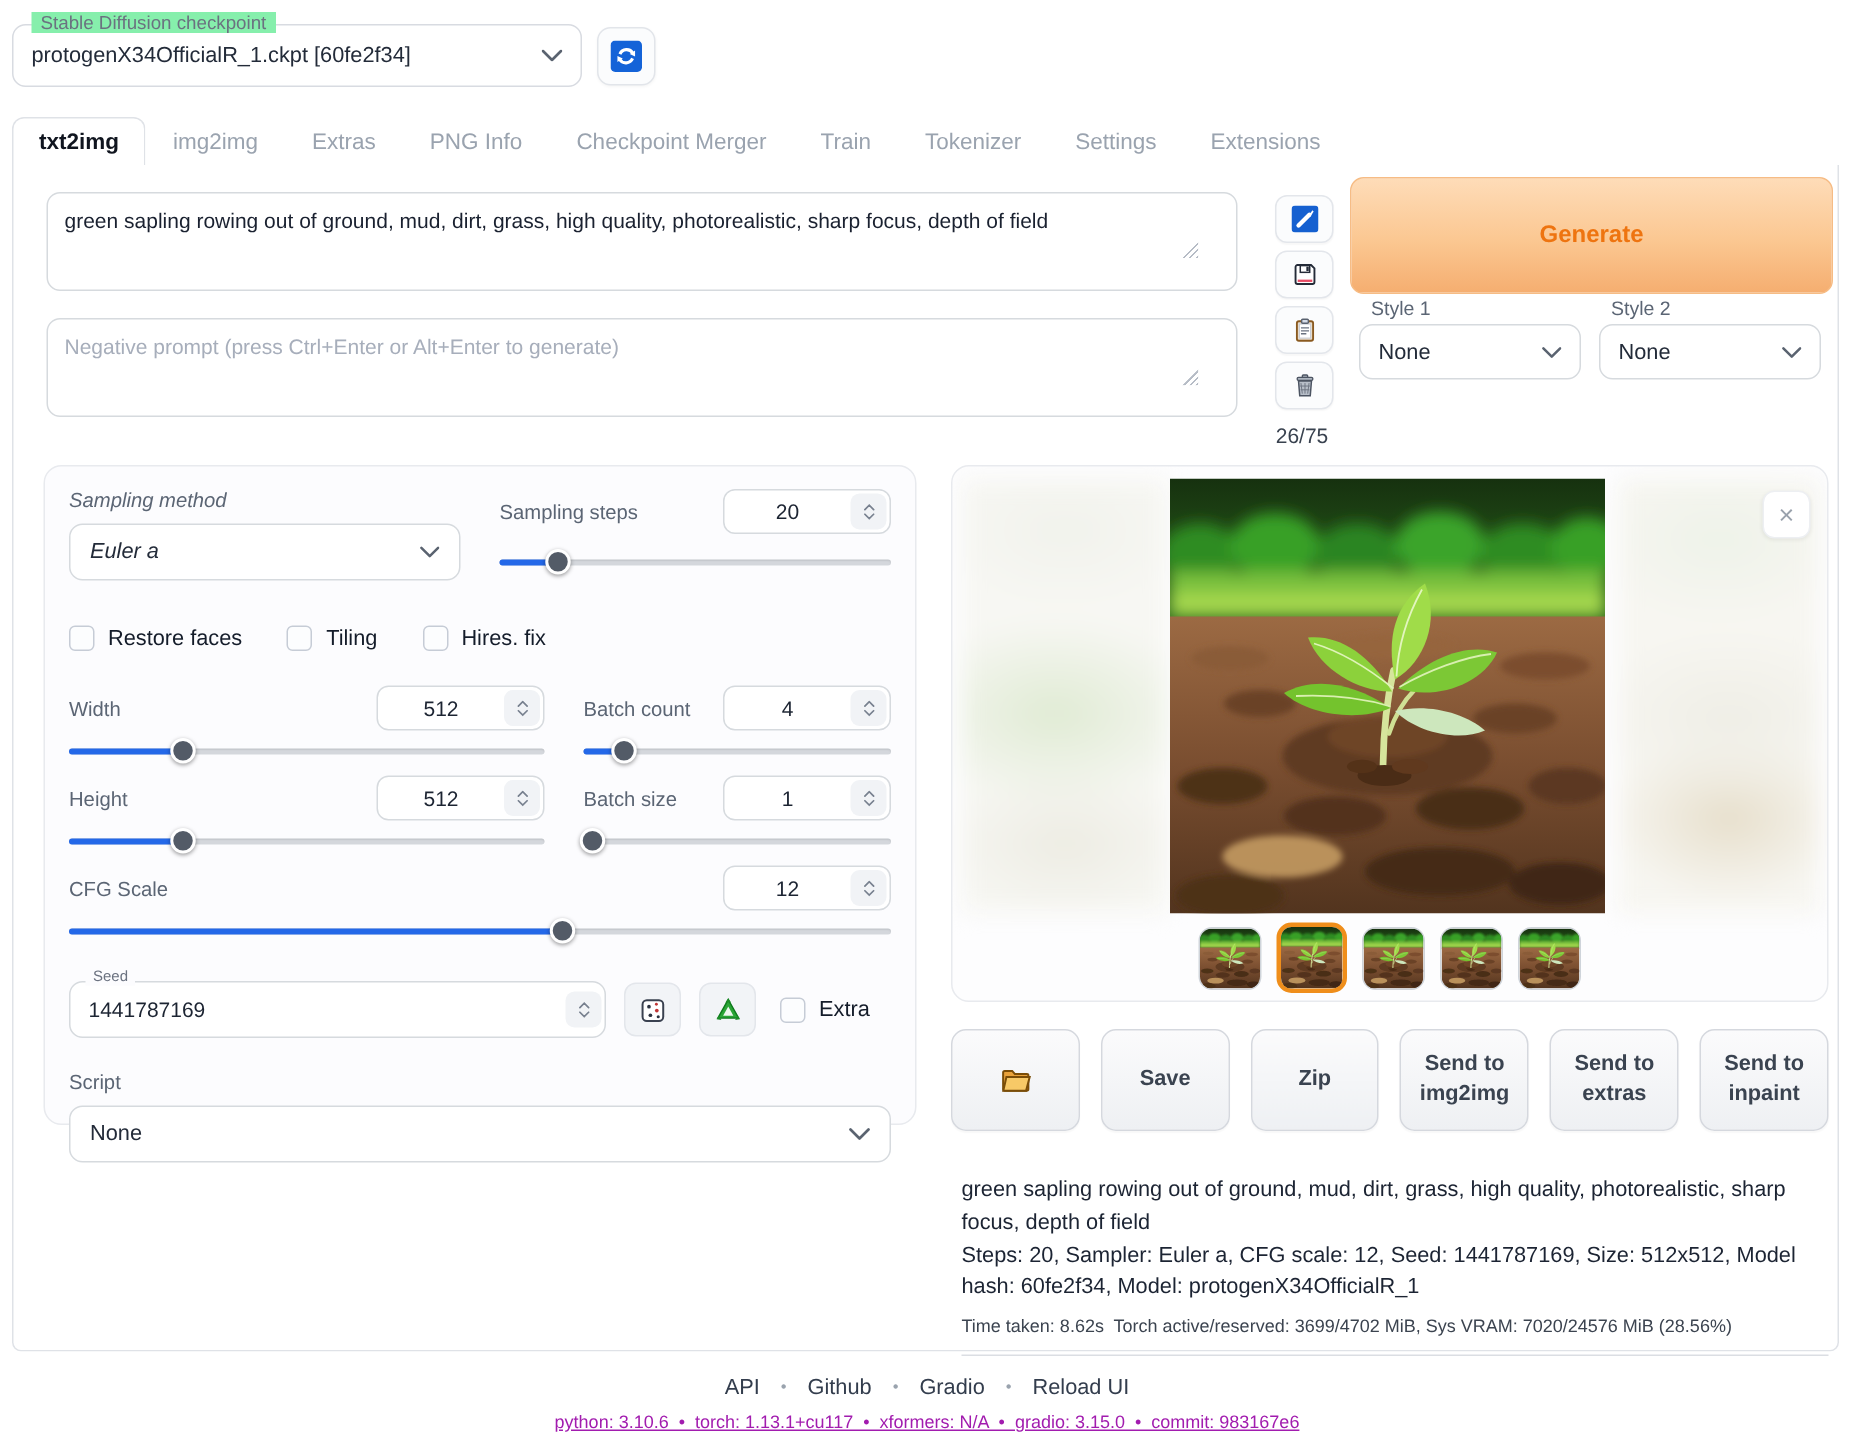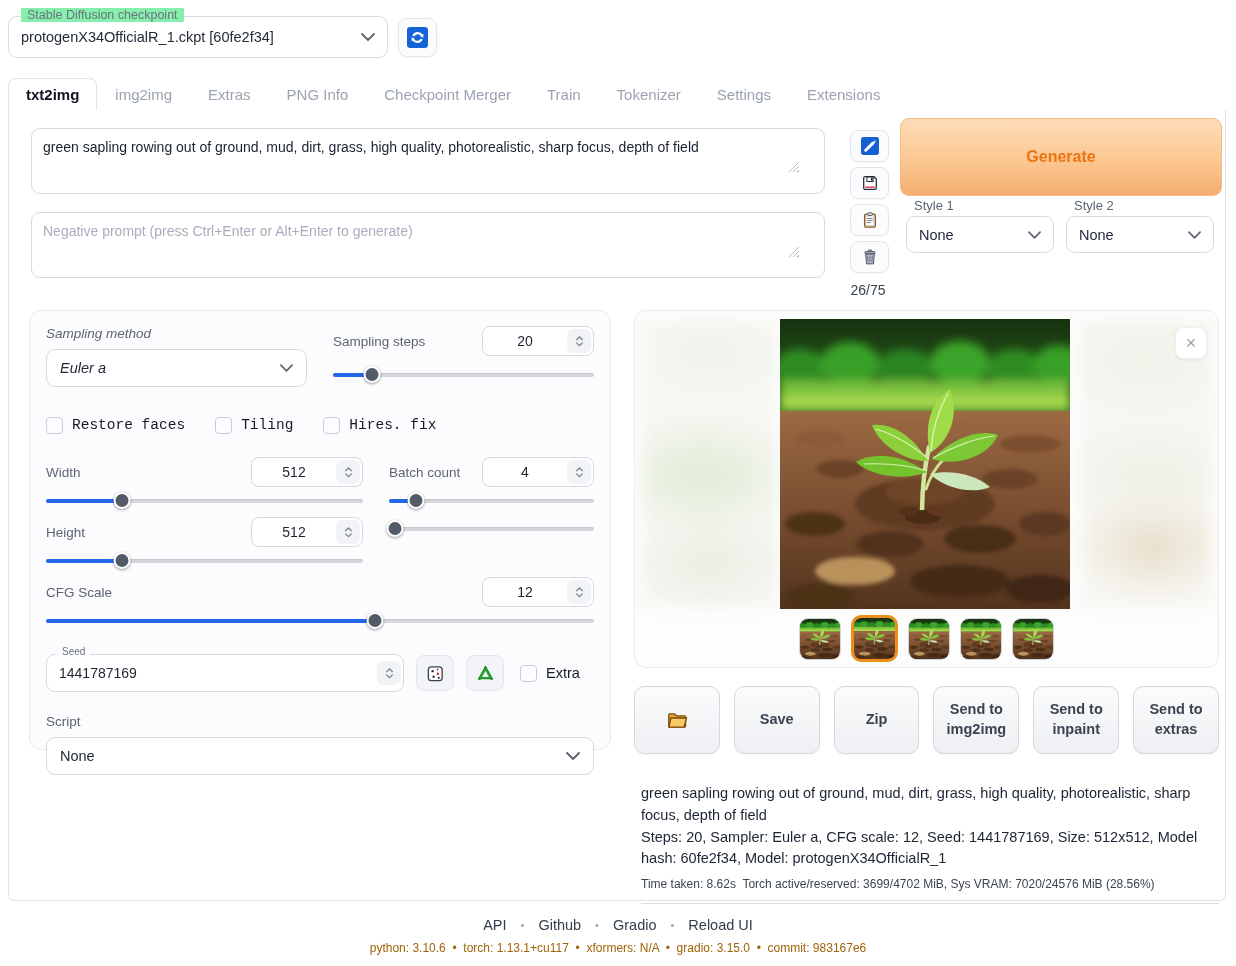--- a/index.html
+++ b/index.html
@@ -50,7 +50,7 @@
   .slider .fill{position:absolute;left:0;top:7px;height:4px;border-radius:3px;background:#2468e8;}
   .slider .thumb{position:absolute;top:0;width:17px;height:17px;border-radius:50%;background:#535b67;border:2px solid #fff;box-sizing:border-box;box-shadow:0 1px 3px rgba(0,0,0,.4);transform:translateX(-50%);}
   .cb{width:17px;height:17px;border:1.5px solid #c6ccd6;border-radius:4px;background:#fcfdfe;box-sizing:border-box;flex:0 0 auto;}
-  .cb-item{display:flex;align-items:flex-start;gap:9px;font-size:14.5px;color:#141c2a;font-family:Liberation Mono, monospace;}
+  .cb-item{display:flex;align-items:flex-end;gap:9px;font-size:14.5px;color:#141c2a;}
 
   
   .panel-left{position:absolute;left:20px;top:200px;width:582px;height:440px;border:1px solid #e8eaee;border-radius:12px;background:#fcfcfe;box-sizing:border-box;padding:15px 16px;}

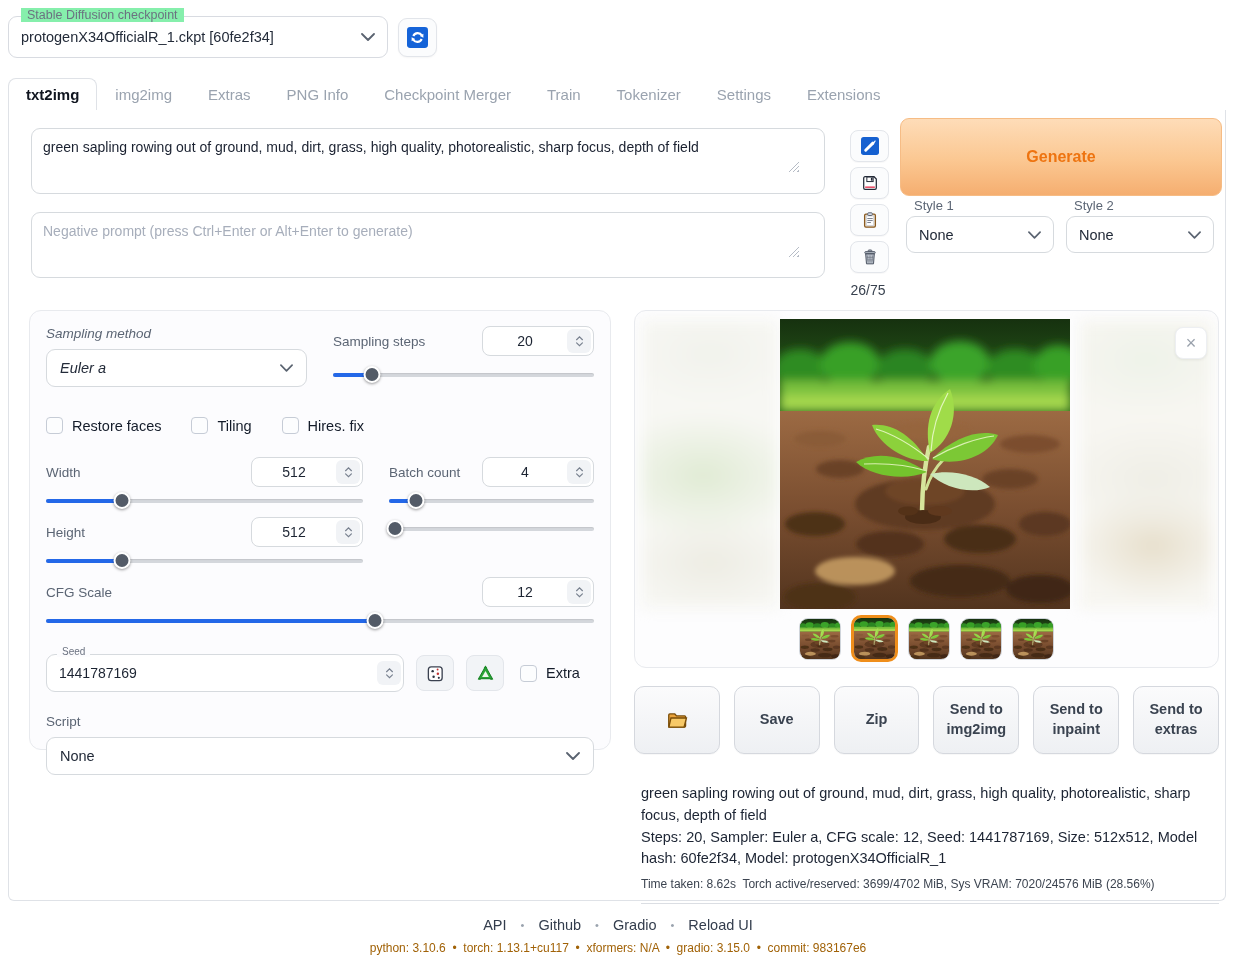--- a/index.html
+++ b/index.html
@@ -388,6 +388,20 @@
           </div>
         </div>
         <div class="cell" style="margin-top:6px;">
+          <div class="lbl-row">
+            <span class="lbl">Batch size</span>
+            <div class="num-input">
+              <span class="val">1</span>
+              <span class="spin">
+                  <svg viewBox="0 0 9 6">
+                    <use href="#sp-u"></use>
+                  </svg>
+                  <svg viewBox="0 0 9 6">
+                    <use href="#sp-d"></use>
+                  </svg>
+                </span>
+            </div>
+          </div>
           <div class="slider">
             <div class="track"></div>
               <div class="fill" style="width:3%"></div>

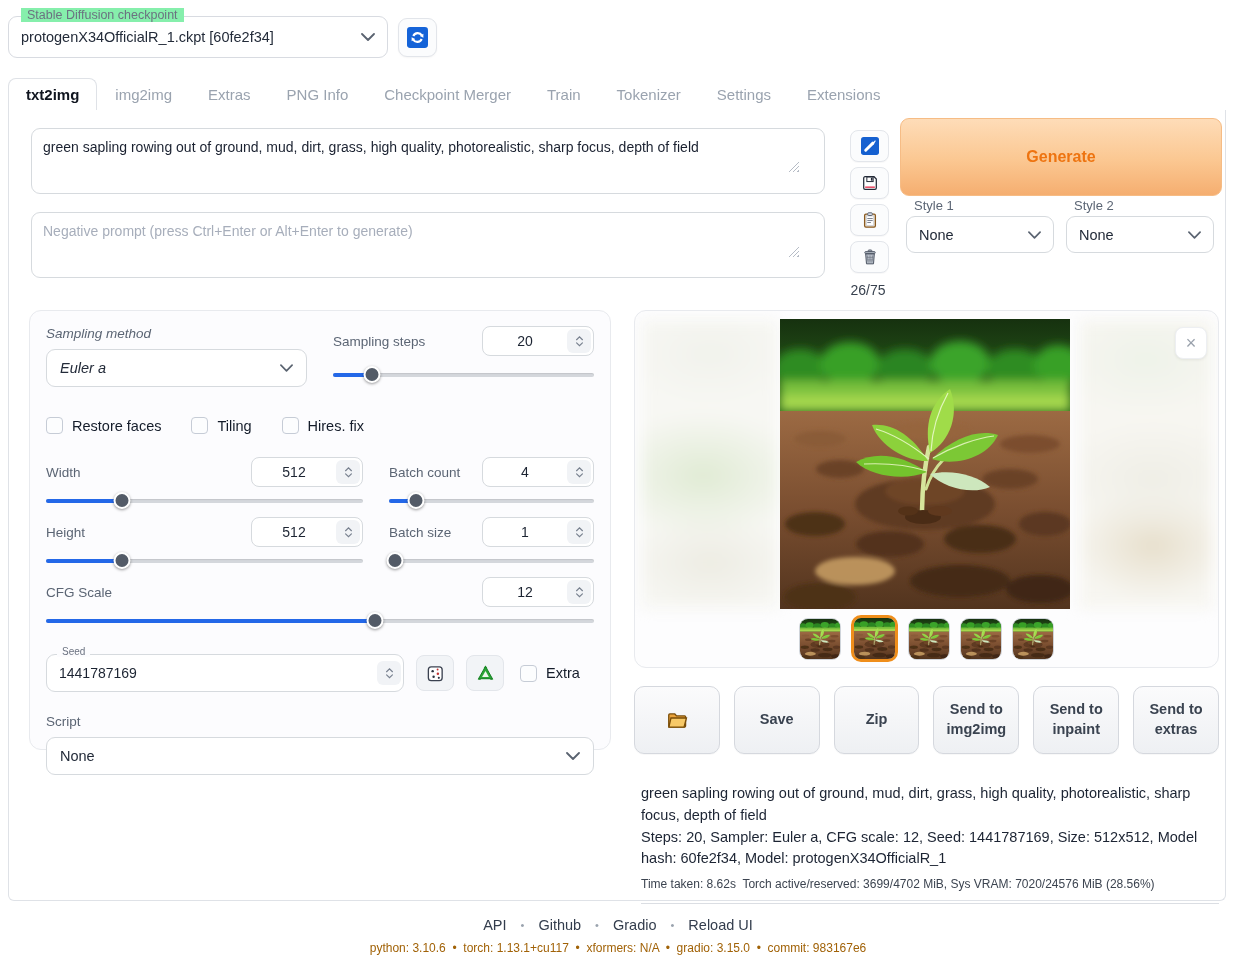--- a/index.html
+++ b/index.html
@@ -532,10 +532,10 @@
           <span style="max-width:62px;">Send to img2img</span>
         </div>
       <div class="out-btn">
+          <span style="max-width:56px;">Send to extras</span>
+        </div>
+      <div class="out-btn">
           <span style="max-width:58px;">Send to inpaint</span>
-        </div>
-      <div class="out-btn">
-          <span style="max-width:56px;">Send to extras</span>
         </div>
     </div>
 

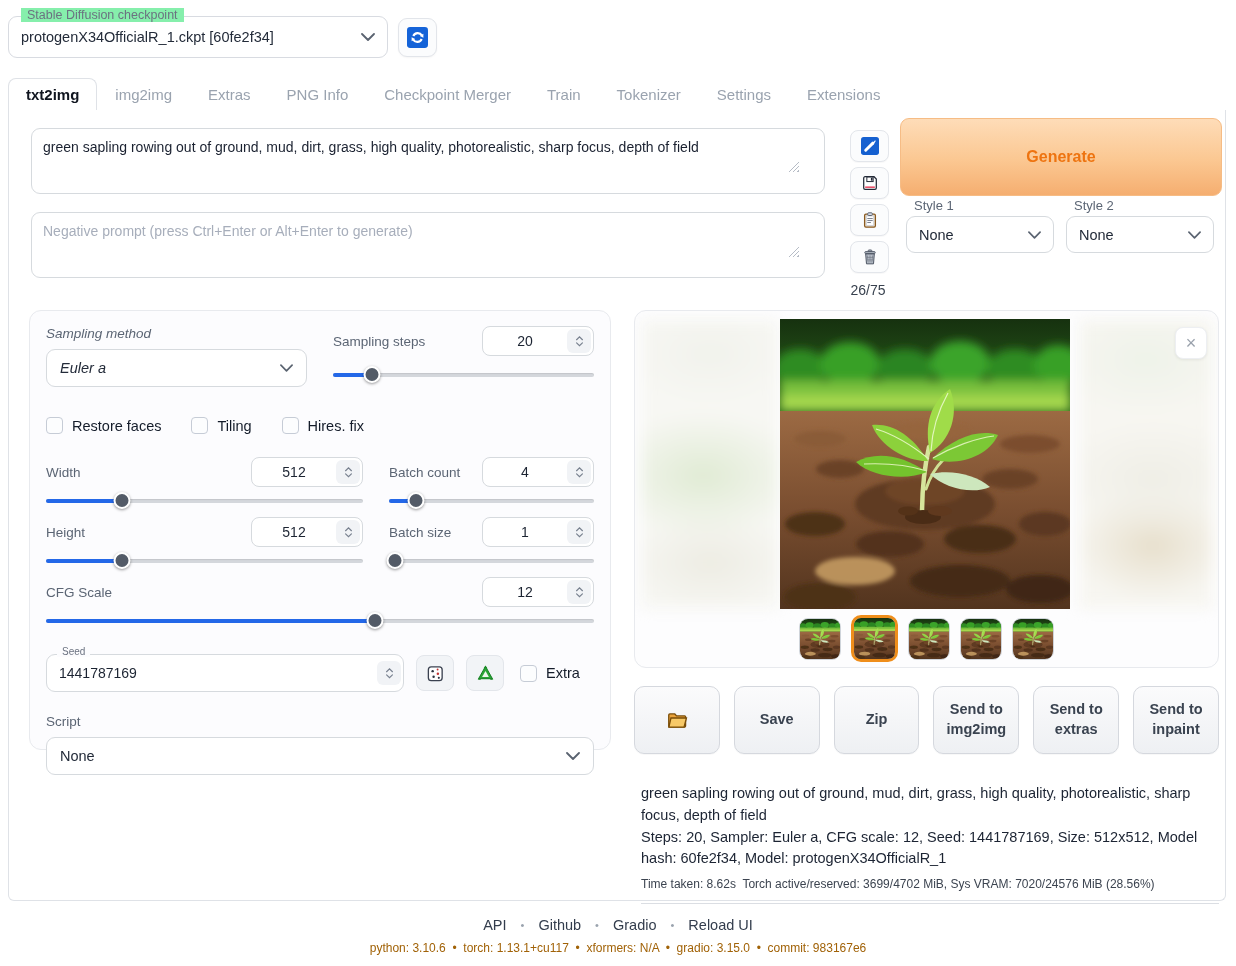--- a/index.html
+++ b/index.html
@@ -104,7 +104,7 @@
   .footer-links{display:inline-flex;align-items:center;font-size:14.5px;color:#333d4d;}
   .footer-links span{cursor:default;}
   .footer-links span + span::before{content:"•";color:#9aa3ae;font-size:11px;margin:0 14px;vertical-align:1px;}
-  .footer-versions{margin-top:7px;font-size:12px;color:#a16207;white-space:pre;}
+  .footer-versions{margin-top:7px;font-size:12px;color:#a21caf;white-space:pre;text-decoration:underline;}
 </style>
 </head>
 <body>

